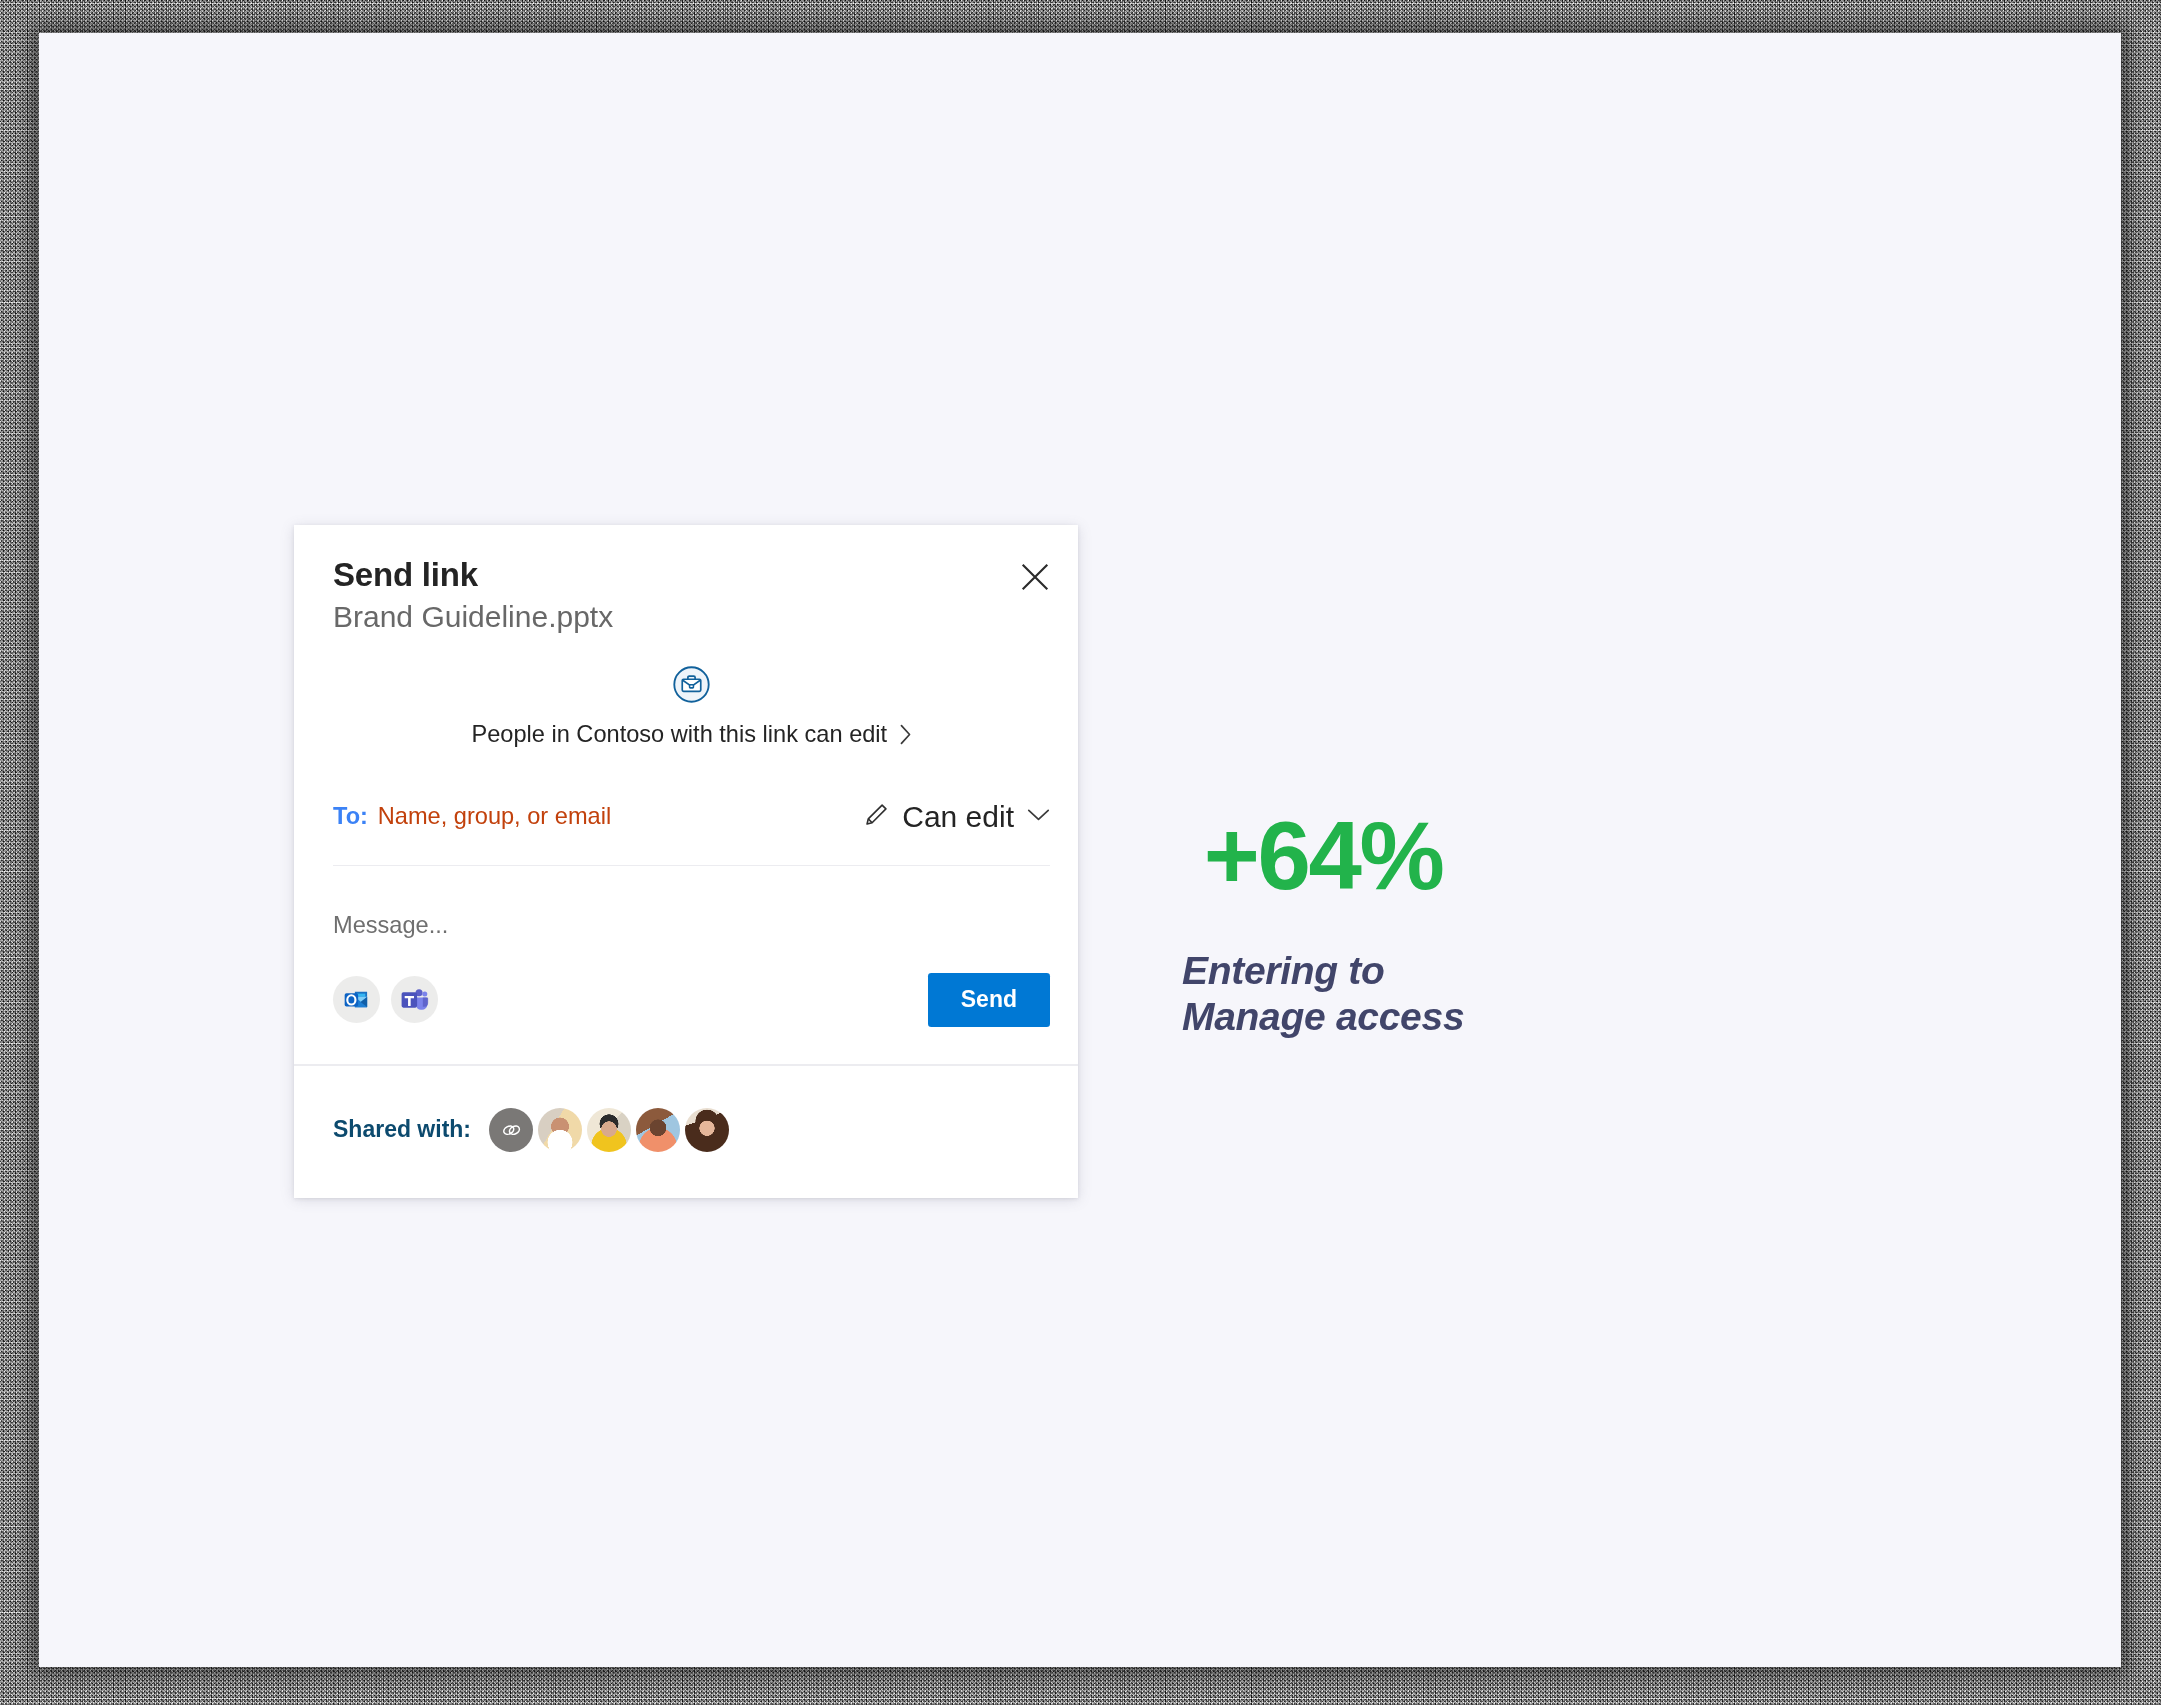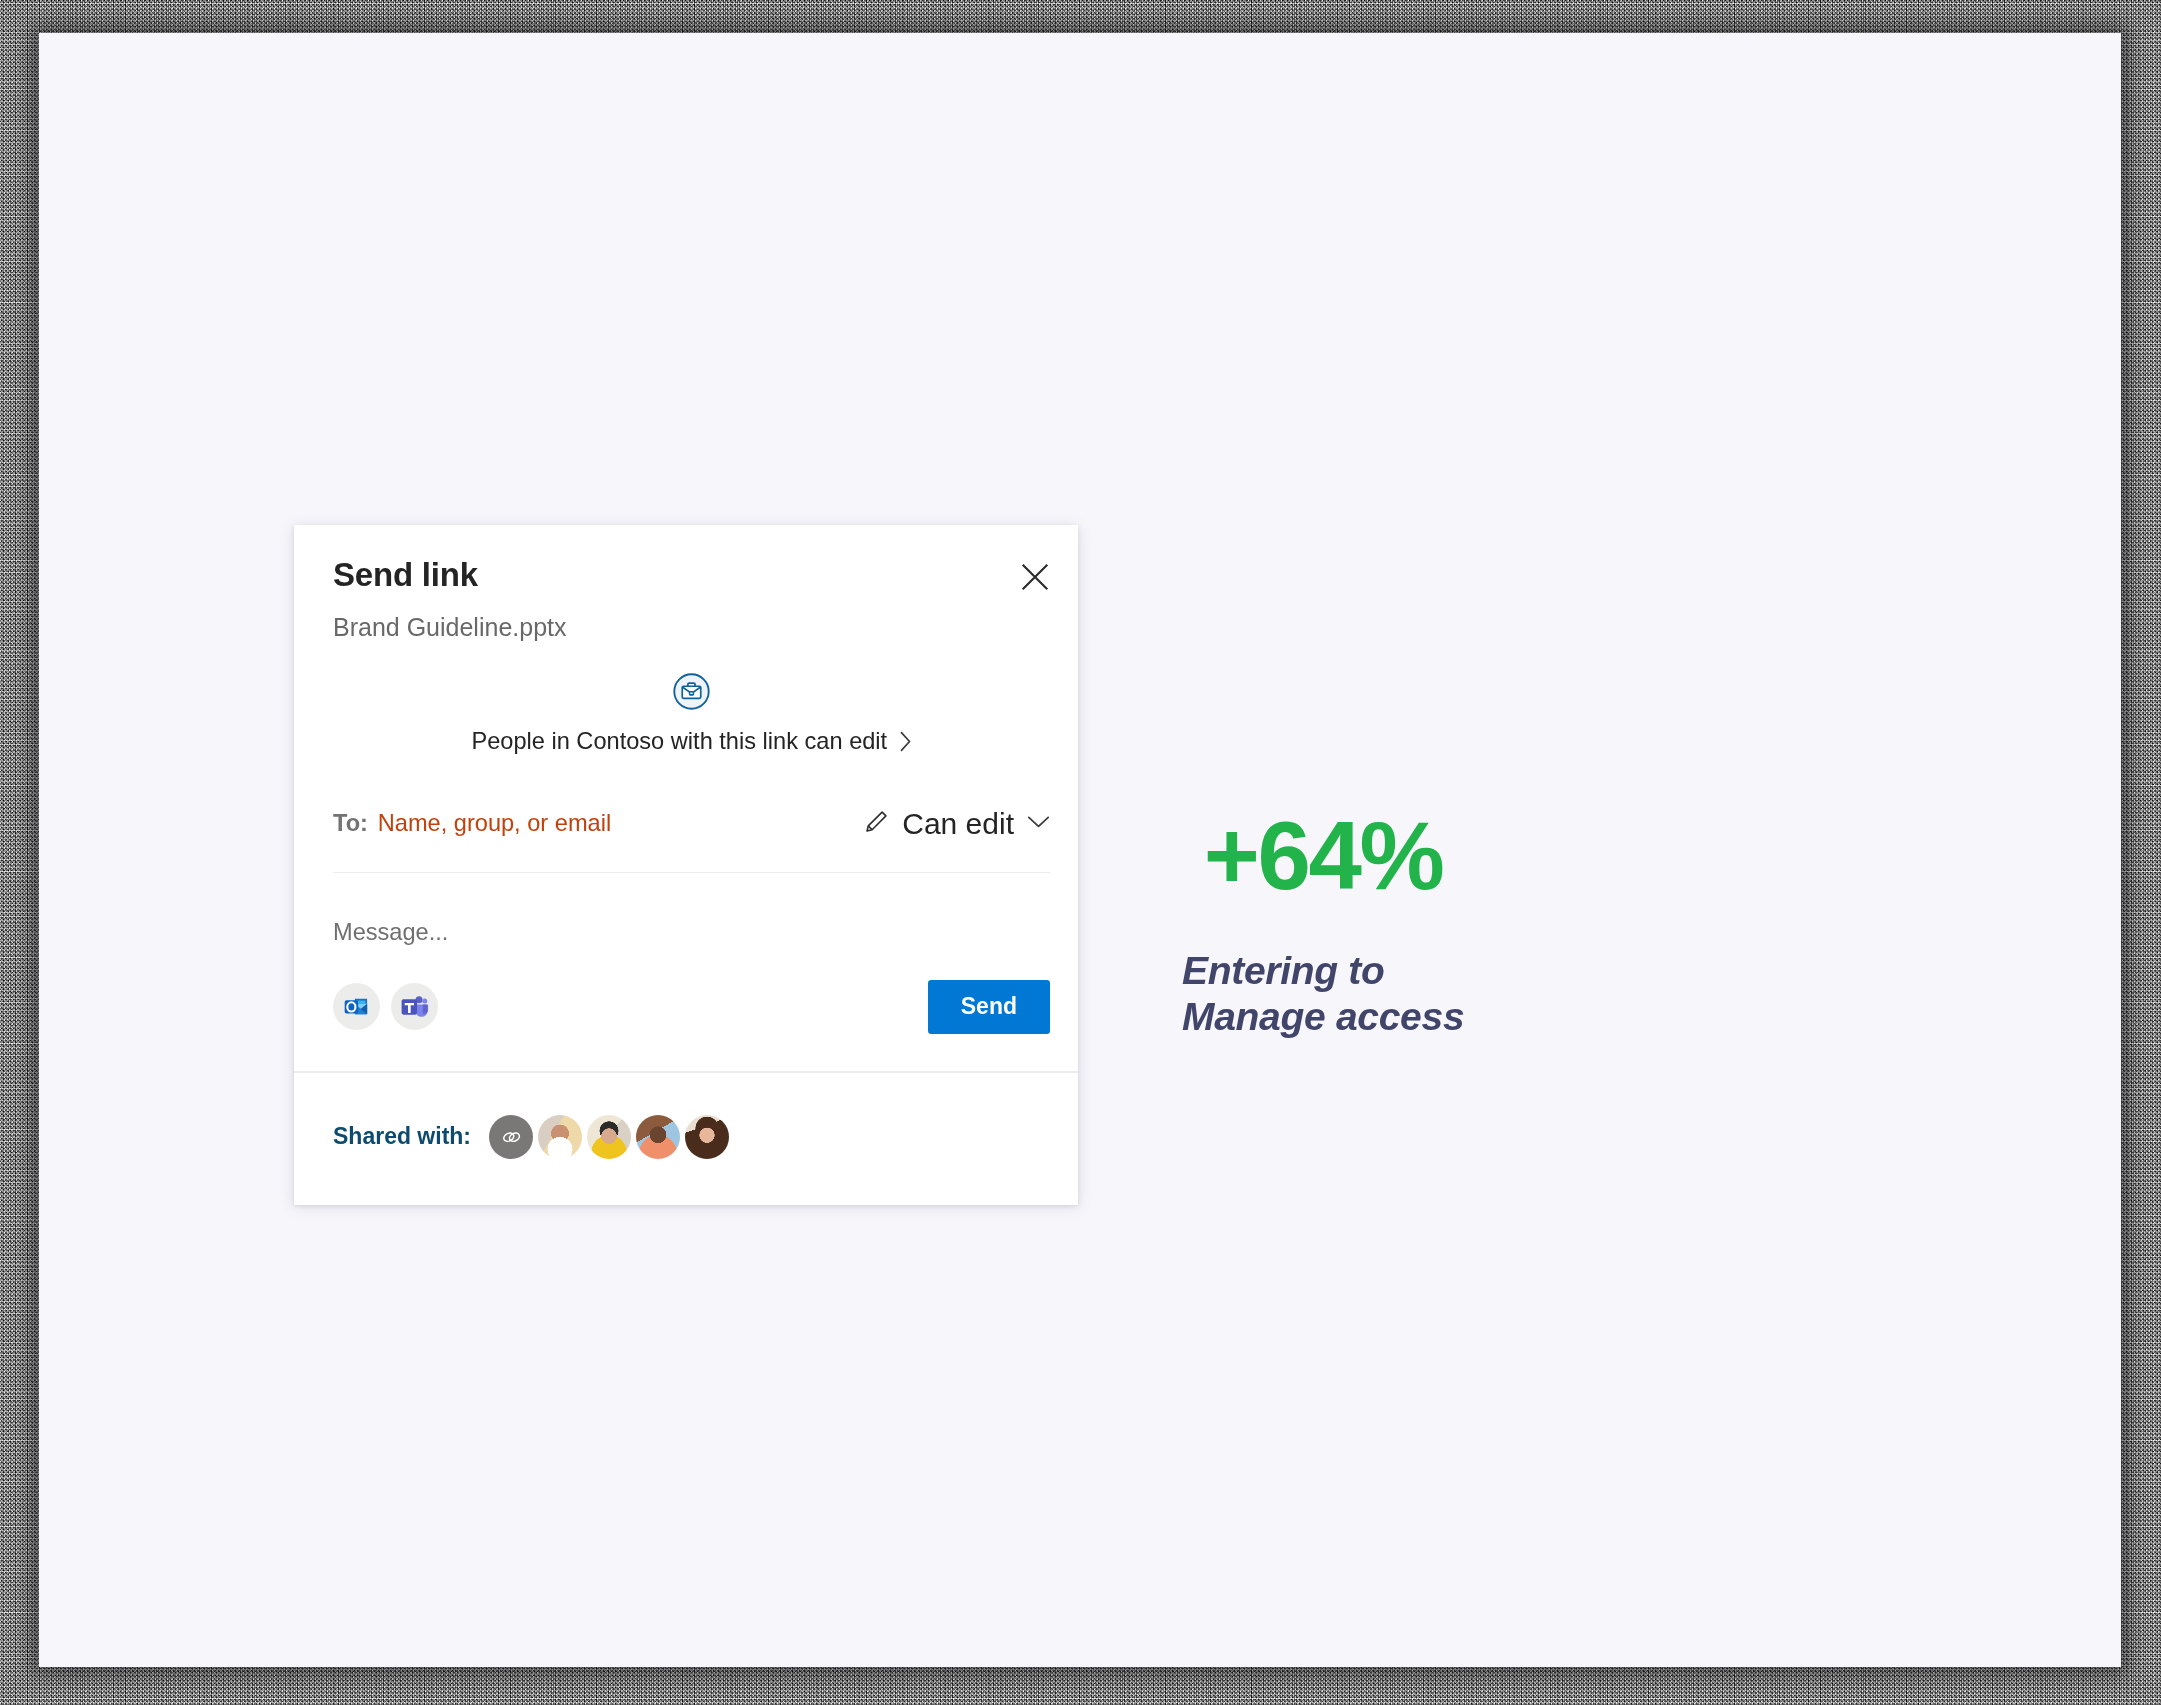--- a/index.html
+++ b/index.html
@@ -87,9 +87,8 @@
   .close-btn svg { display: block; }
 
   .file-name {
-    font-size: 25px;
+    font-size: 30px;
     color: #686868;
-    margin-top: 13px;
     line-height: 1.2;
   }
 

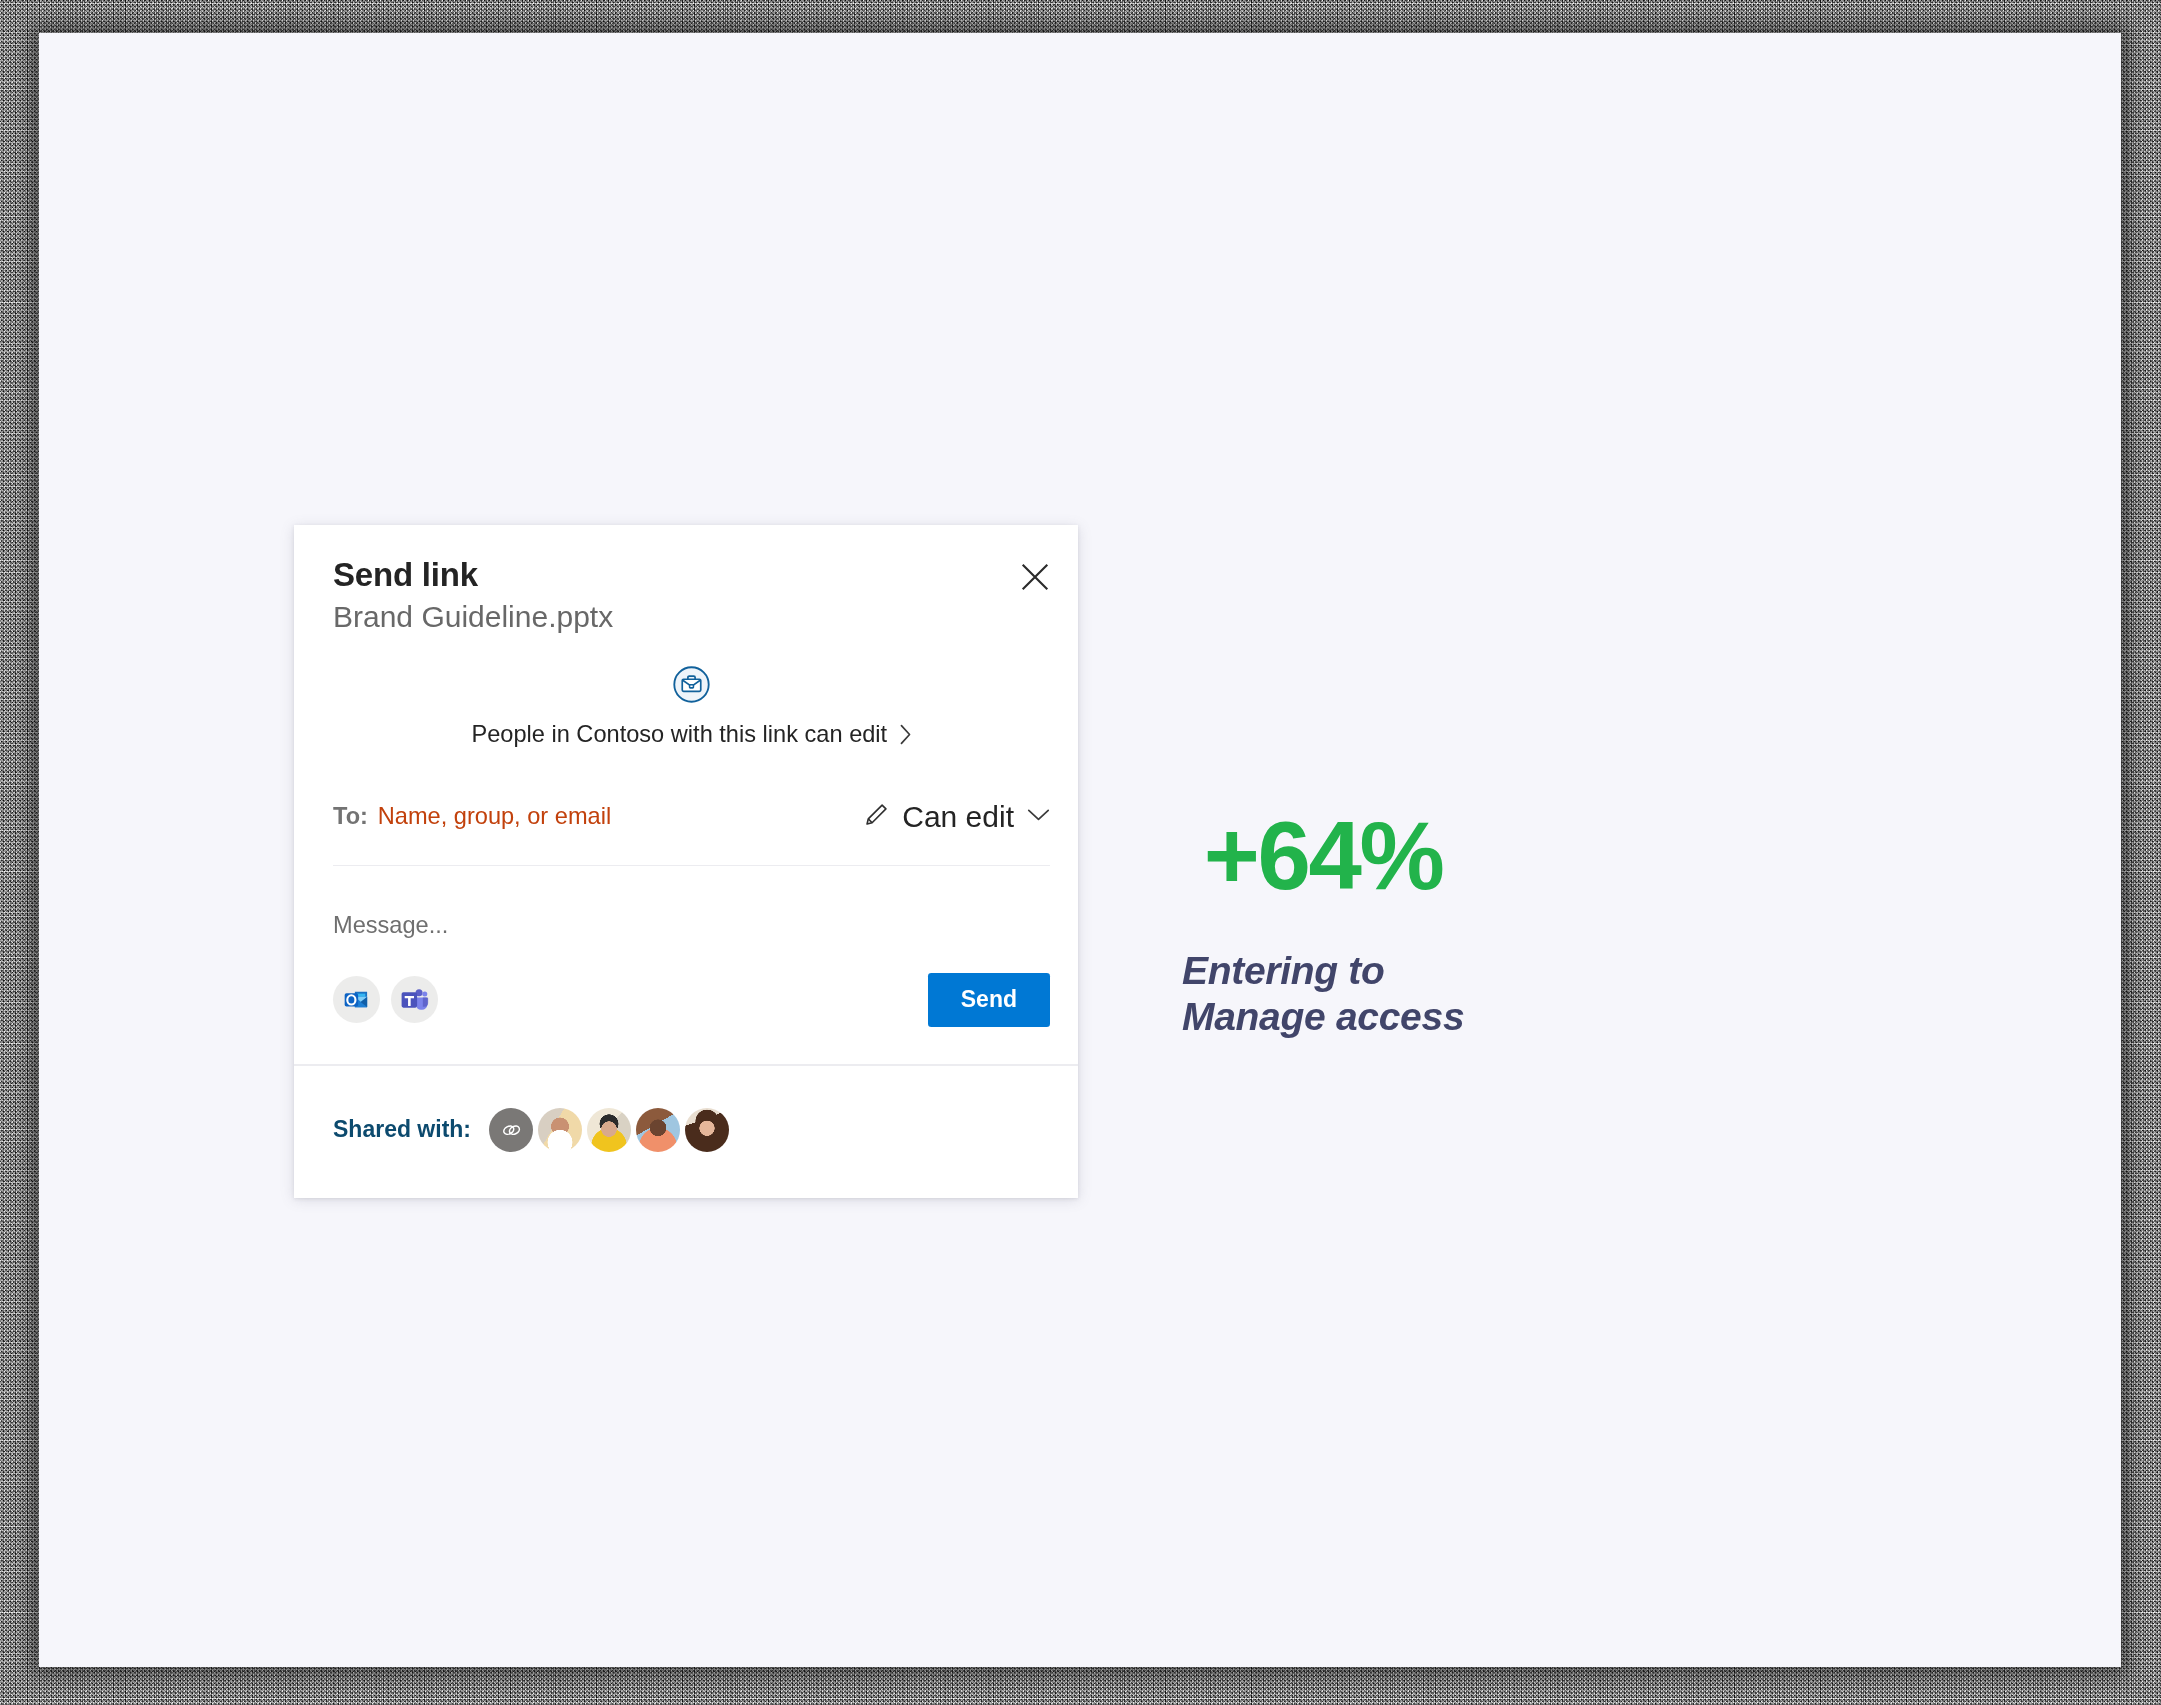--- a/index.html
+++ b/index.html
@@ -130,7 +130,7 @@
   .to-label {
     font-size: 23.6px;
     font-weight: 700;
-    color: #737373;
+    color: #3b82f6;
   }
   .to-placeholder {
     font-size: 23.6px;

